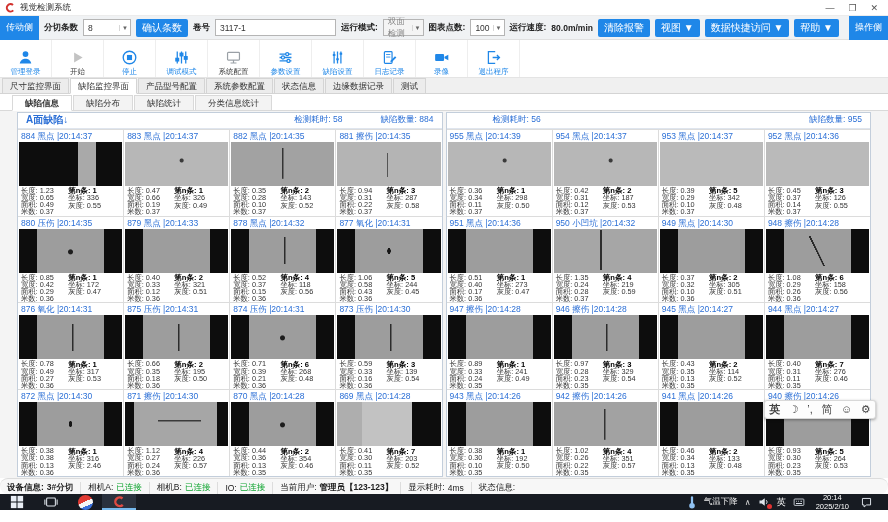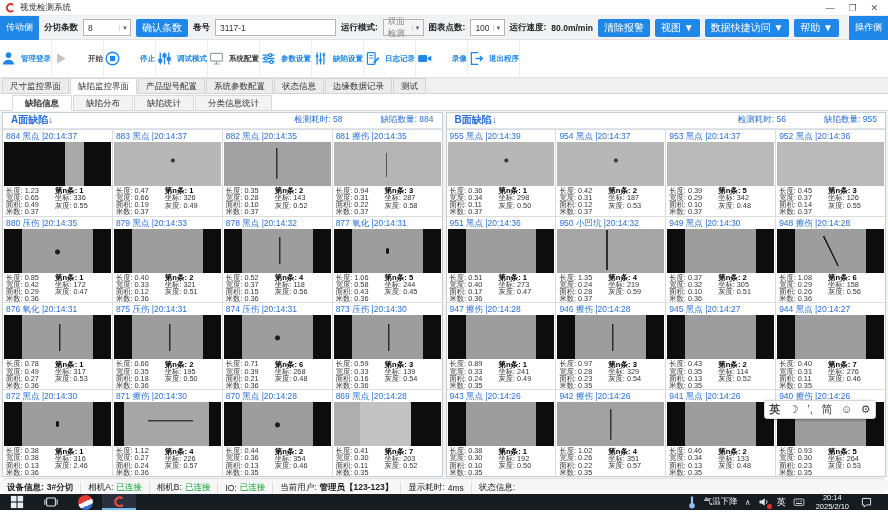--- a/index.html
+++ b/index.html
@@ -27,7 +27,7 @@
 
   
   .icontoolbar{height:38px;background:#fff;display:flex;align-items:stretch;border-bottom:1px solid #e4e4e4;}
-  .titem{width:52px;display:flex;flex-direction:row;align-items:center;justify-content:space-between;gap:1px;border-right:1px solid #eee;font-weight:bold;}
+  .titem{width:52px;display:flex;flex-direction:column;align-items:center;justify-content:flex-end;gap:1px;border-right:1px solid #eee;}
   .titem svg{width:17px;height:17px;}
   .titem .tl{font-size:7.5px;white-space:nowrap;}
   .titem.blue{color:#1f87e8;} .titem.blue .tl{color:#1f87e8;}

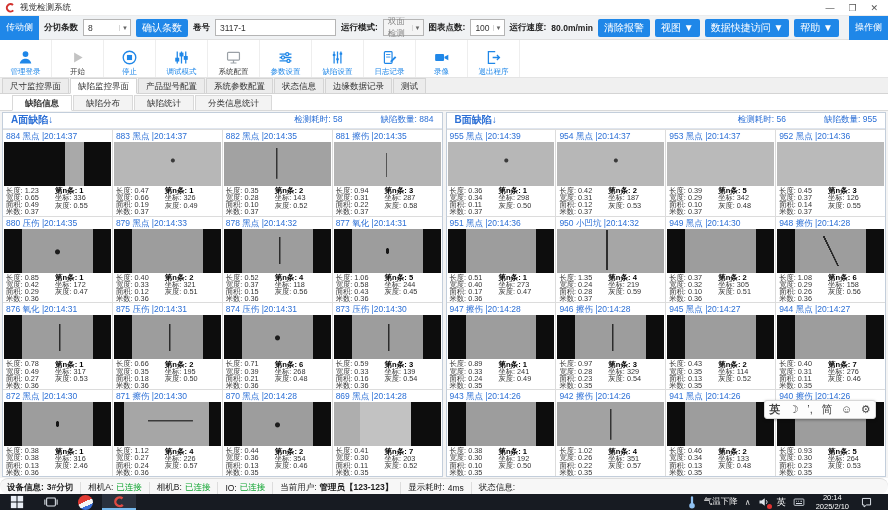--- a/index.html
+++ b/index.html
@@ -42,7 +42,7 @@
   .subtabs .stab.active{background:#fff;font-weight:bold;height:16px;margin-bottom:-1px;border-bottom:1px solid #fff;}
 
   
-  .content{height:367px;display:flex;gap:3px;padding:1px 2px;background:#f4f4f4;}
+  .content{height:367px;display:flex;gap:3px;padding:1px 17px;background:#f4f4f4;}
   .panel{flex:1;border:1px solid #c3cedb;background:#fff;display:flex;flex-direction:column;min-width:0;}
   .panel-head{height:17px;display:grid;grid-template-columns:1fr auto auto;align-items:center;padding:0 8px;border-bottom:1px solid #dfe5ee;}
   .ptitle{font-size:10px;font-weight:bold;color:#2b6fd6;}

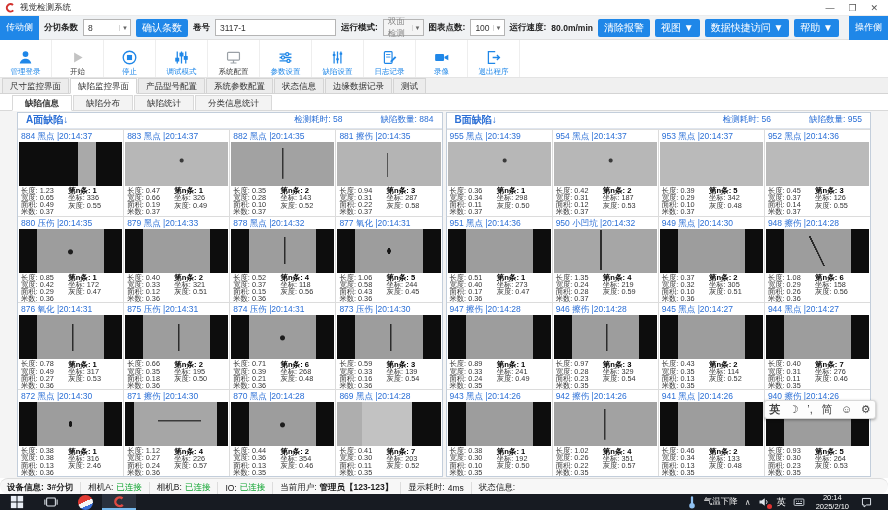--- a/index.html
+++ b/index.html
@@ -524,7 +524,6 @@
     </section>
     <section class="panel">
       <div class="panel-head">
-        <span class="ptitle">B面缺陷↓</span>
         <span class="pmeta"><span>检测耗时:</span> <b>56</b></span>
         <span class="pmeta"><span>缺陷数量:</span> <b>955</b></span>
       </div>

